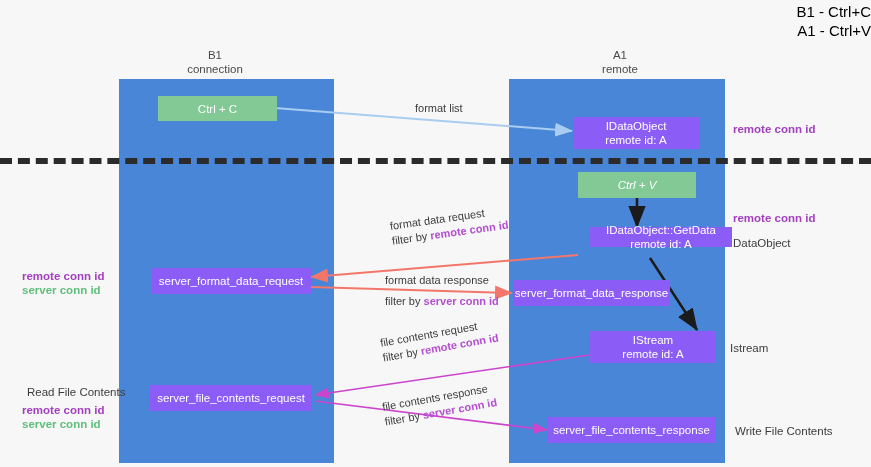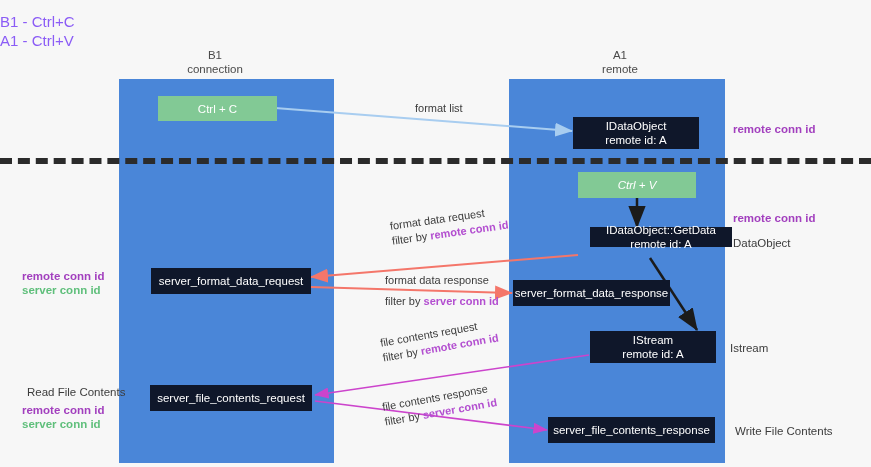--- a/index.html
+++ b/index.html
@@ -23,11 +23,11 @@
 
   
   .title {
-    left: 0; right: 0; top: 12px;
-    text-align: left;
+    left: 0; right: 0; top: 2px;
+    text-align: right;
     font-size: 15px;
     line-height: 19px;
-    color: #8b5cf6;
+    color: #000000;
   }
 
   

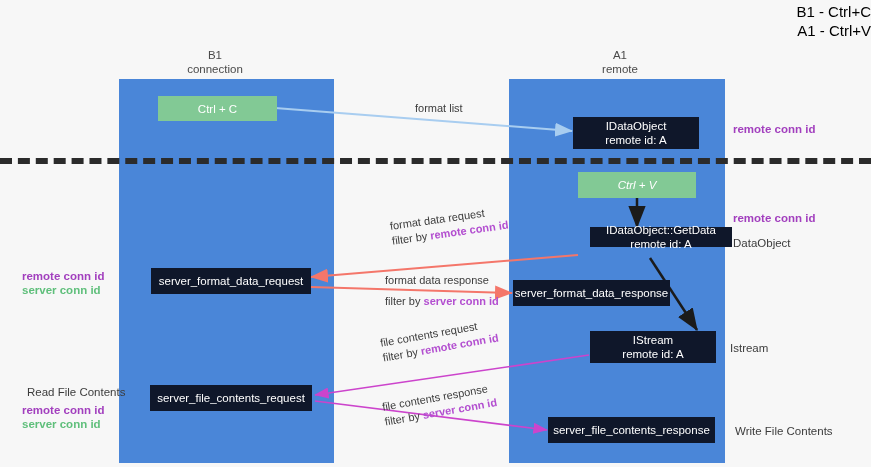--- a/index.html
+++ b/index.html
@@ -65,7 +65,7 @@
     padding: 3px 6px;
   }
   .node.green { background: #82c995; }
-  .node.orange { background: #0f172a; }
+  .node.orange { background: #8b5cf6; }
   .node .sub { font-size: 11.5px; line-height: 14px; }
 
   

